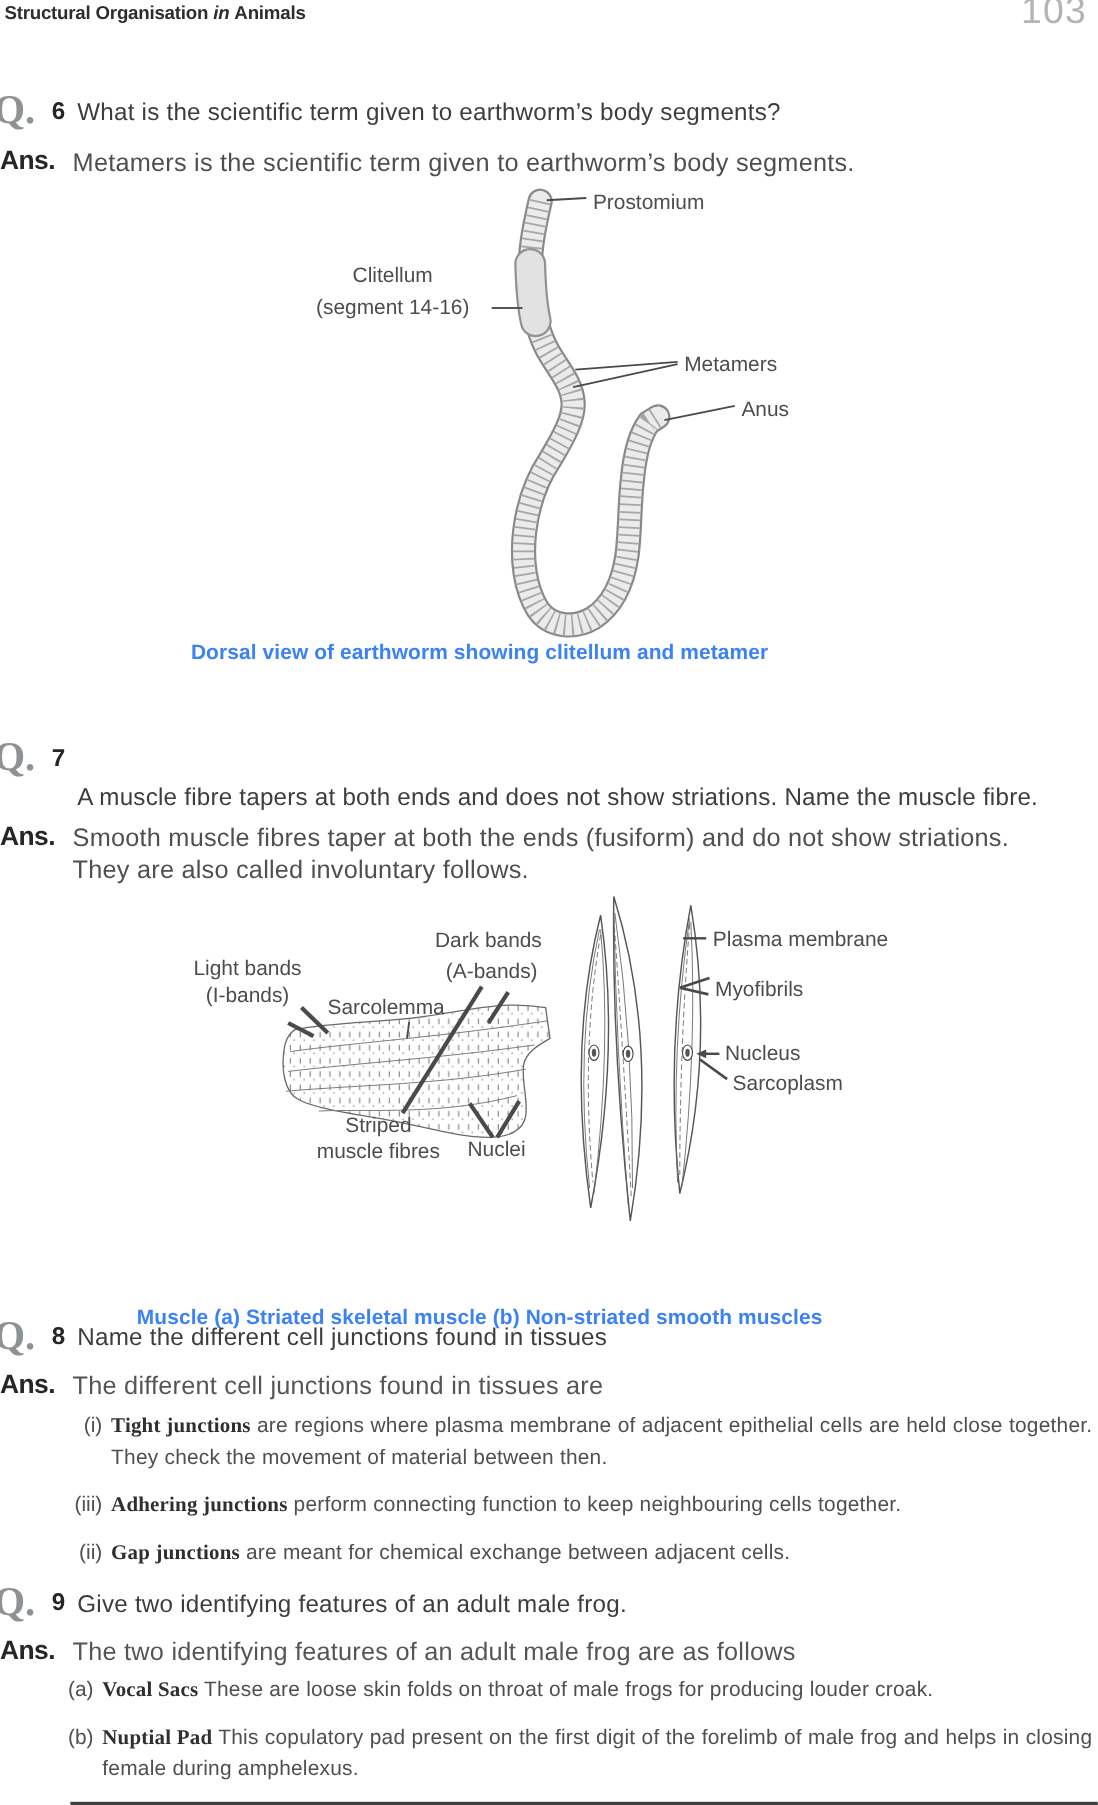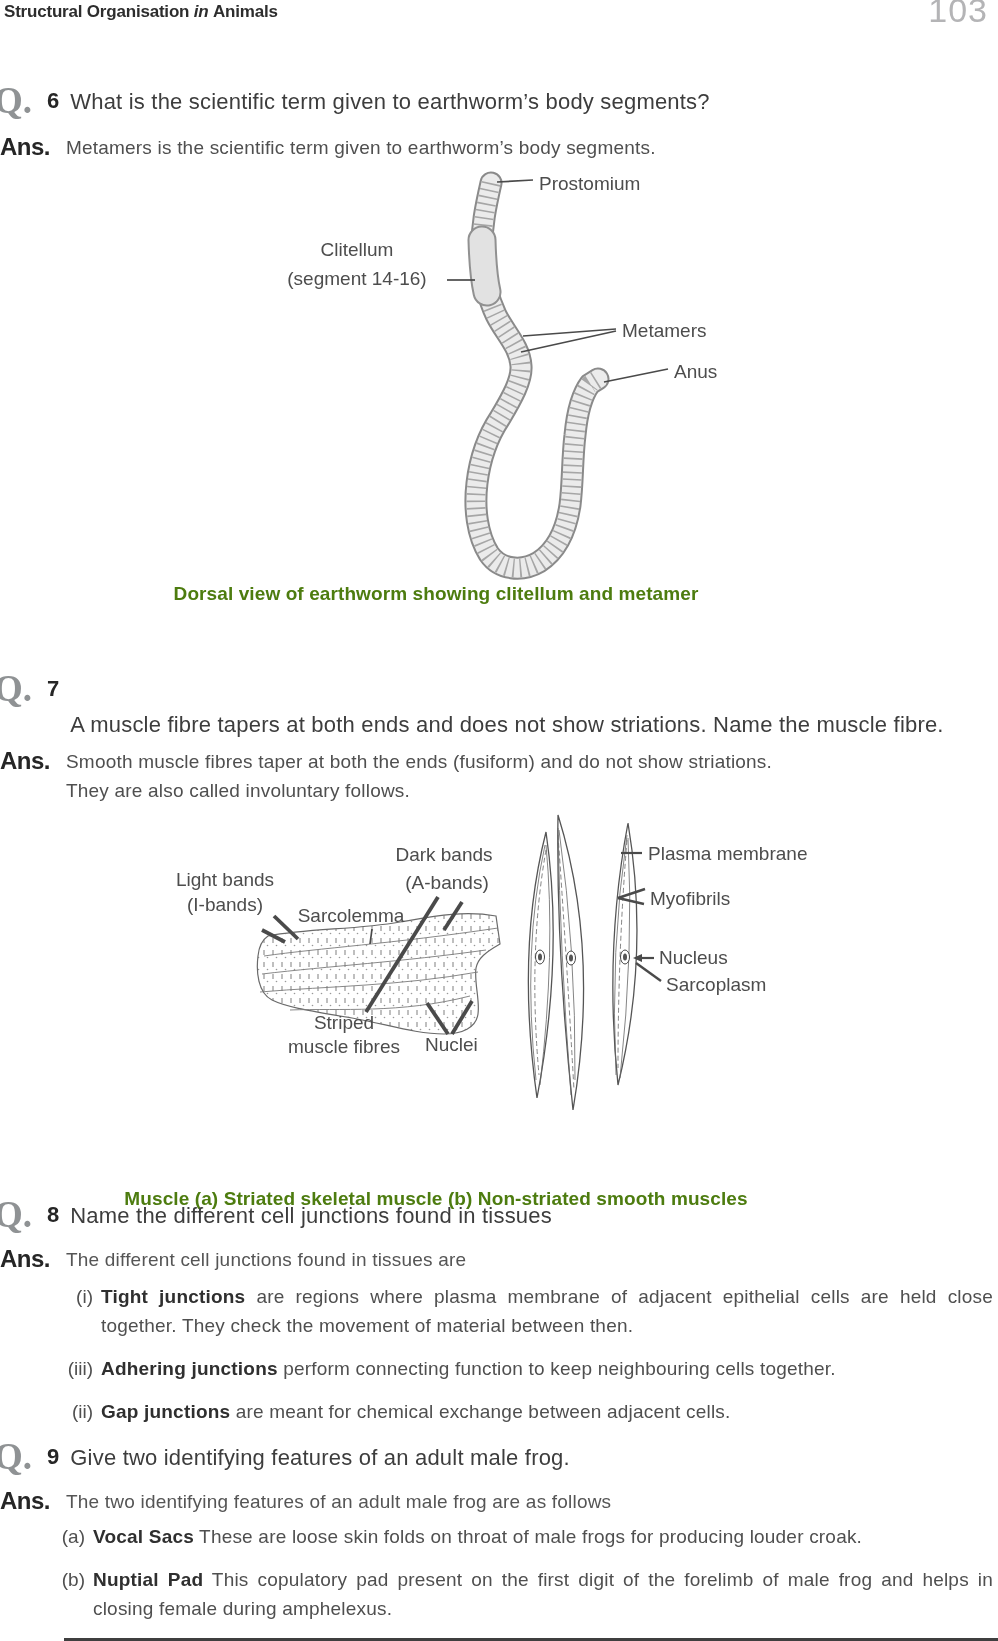--- a/index.html
+++ b/index.html
@@ -22,7 +22,7 @@
 
   .ans-row{position:absolute;left:0;display:flex;align-items:flex-start;}
   .ans-label{font-size:24px;font-weight:bold;color:#262626;letter-spacing:-0.5px;flex:0 0 54px;}
-  .ans-text{font-size:19px;color:#4f4f4f;margin-left:12px;line-height:29px;letter-spacing:0.2px;}
+  .ans-text{font-size:23px;color:#4f4f4f;margin-left:12px;line-height:29px;letter-spacing:0.2px;}
   .ans-text.italic{color:#555;}
 
   

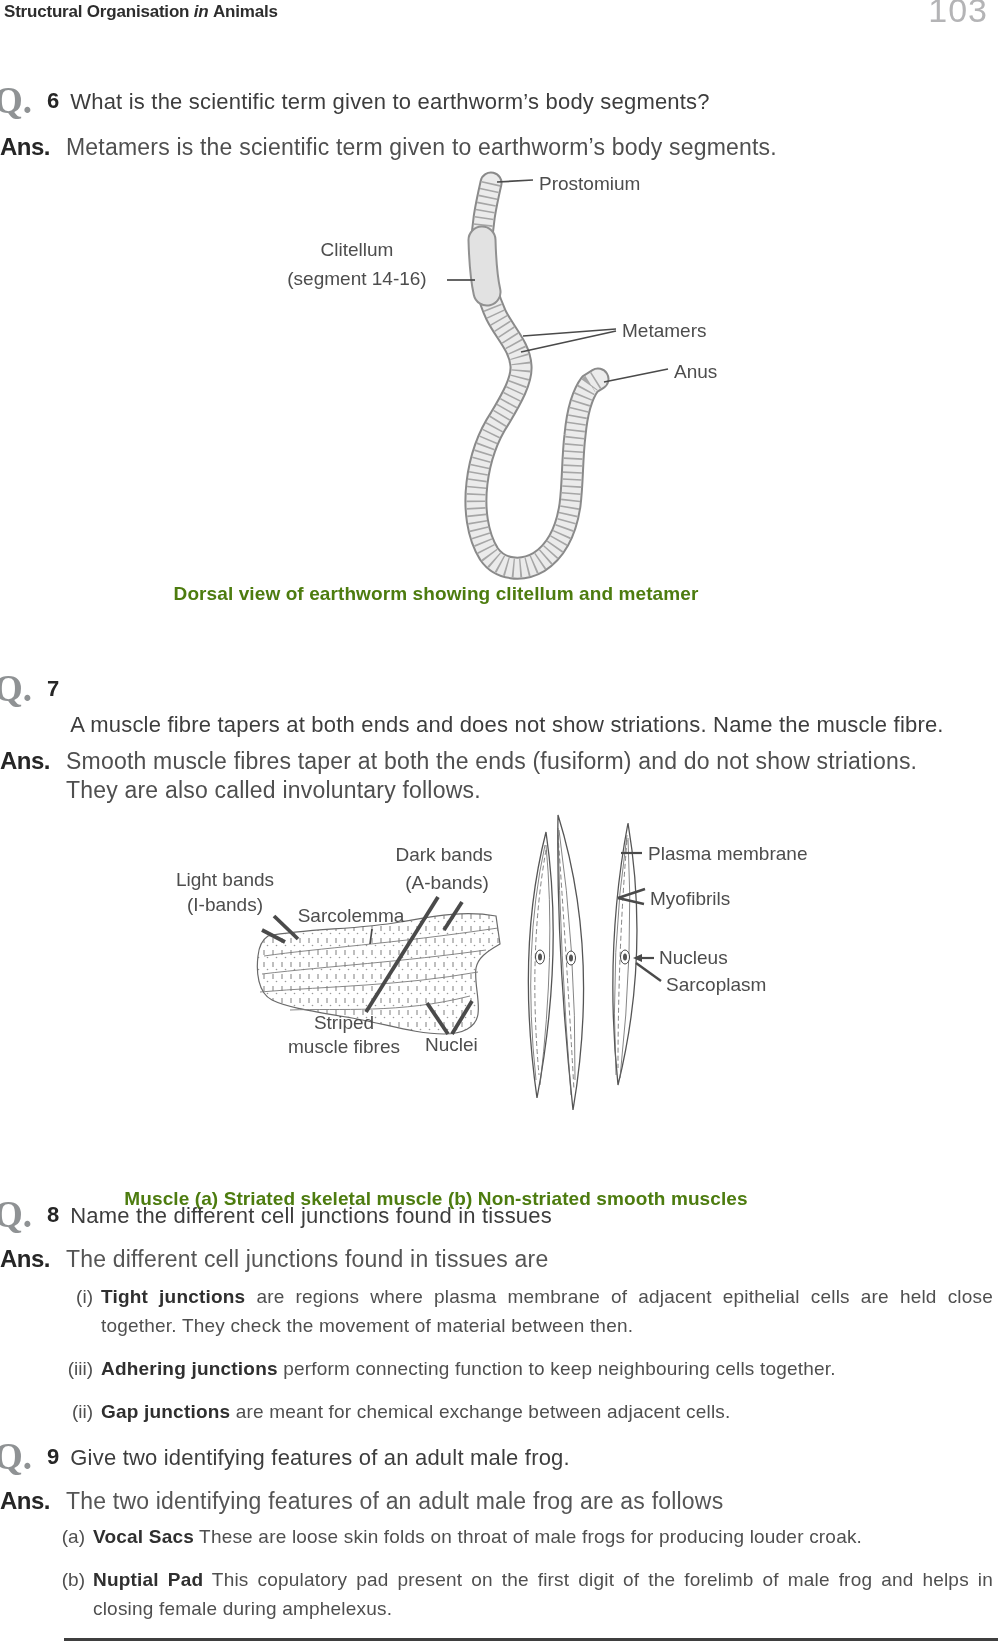--- a/index.html
+++ b/index.html
@@ -35,7 +35,7 @@
   .items-q8 .marker{flex-basis:93px;}
 
   
-  .fig-caption{position:absolute;left:0;width:872px;text-align:center;font-size:19px;font-weight:bold;color:#4d7c0f;letter-spacing:0.1px;}
+  .fig-caption{position:absolute;left:0;width:872px;text-align:center;font-size:19px;font-weight:bold;color:#3b82f6;letter-spacing:0.1px;}
 
   
   svg{position:absolute;overflow:visible;}

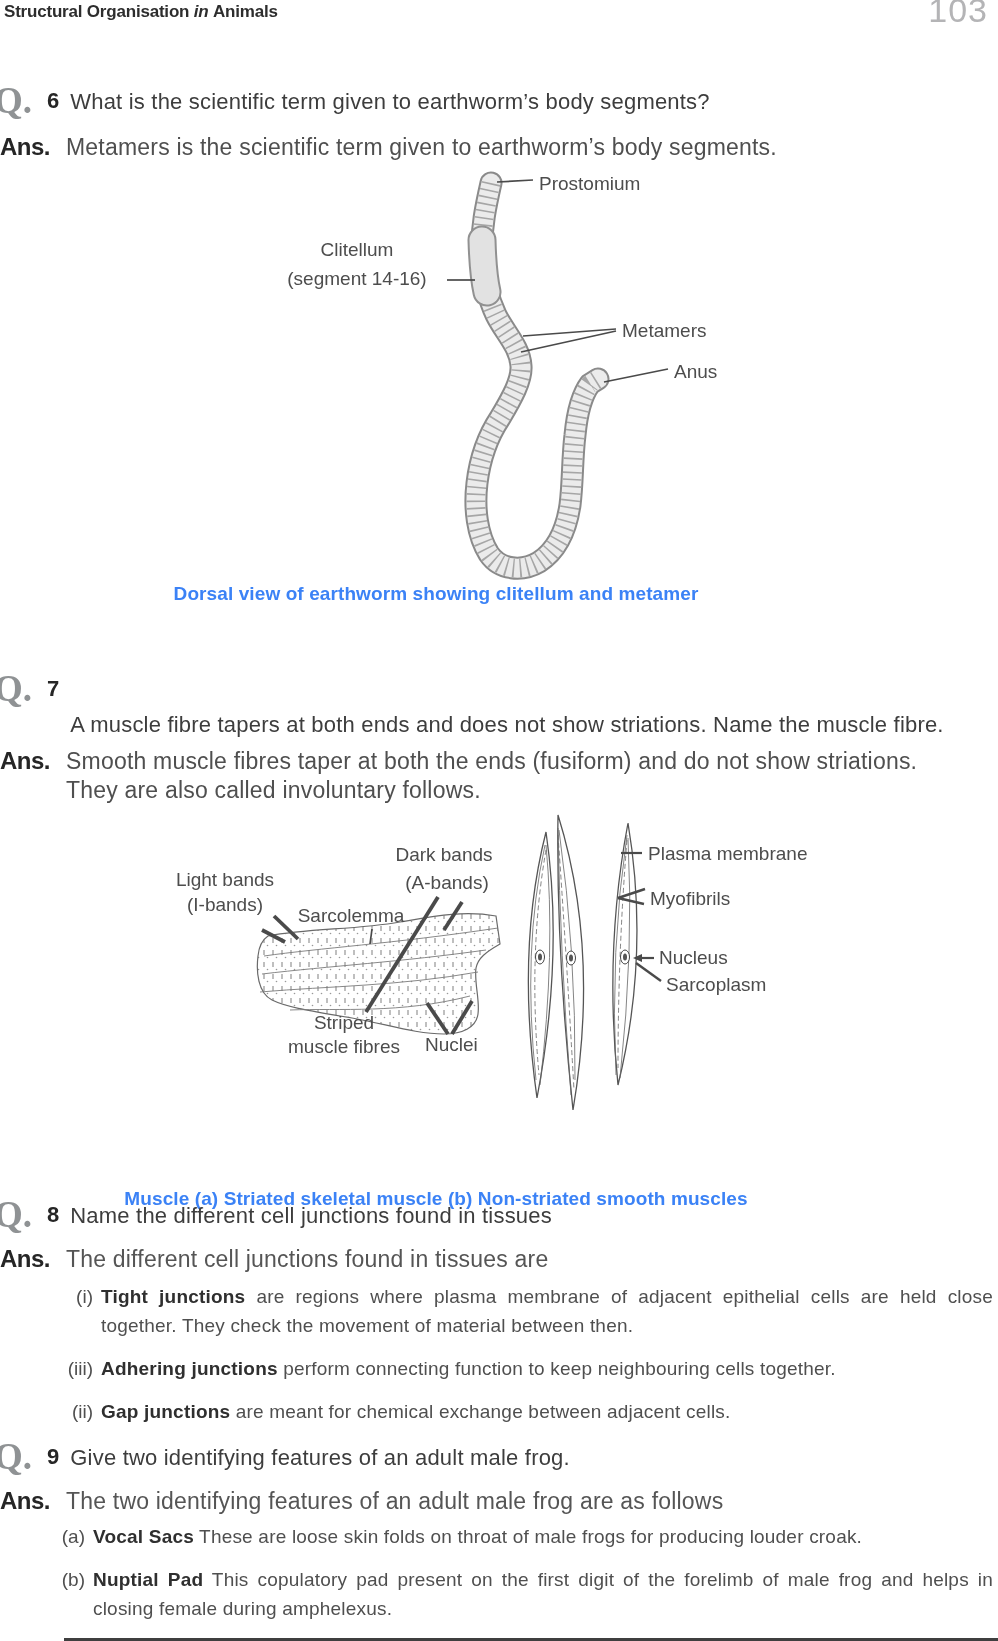--- a/index.html
+++ b/index.html
@@ -31,7 +31,7 @@
   .item + .item{margin-top:14px;}
   .marker{flex:0 0 85px;text-align:right;font-size:19px;color:#4f4f4f;line-height:29px;}
   .item-text{flex:1;margin-left:8px;font-size:19px;color:#4f4f4f;line-height:29px;text-align:justify;letter-spacing:0.2px;}
-  .item-text b{color:#2f2f2f;}
+  .item-text b{color:#2f2f2f;font-family:Liberation Serif, serif;}
   .items-q8 .marker{flex-basis:93px;}
 
   

